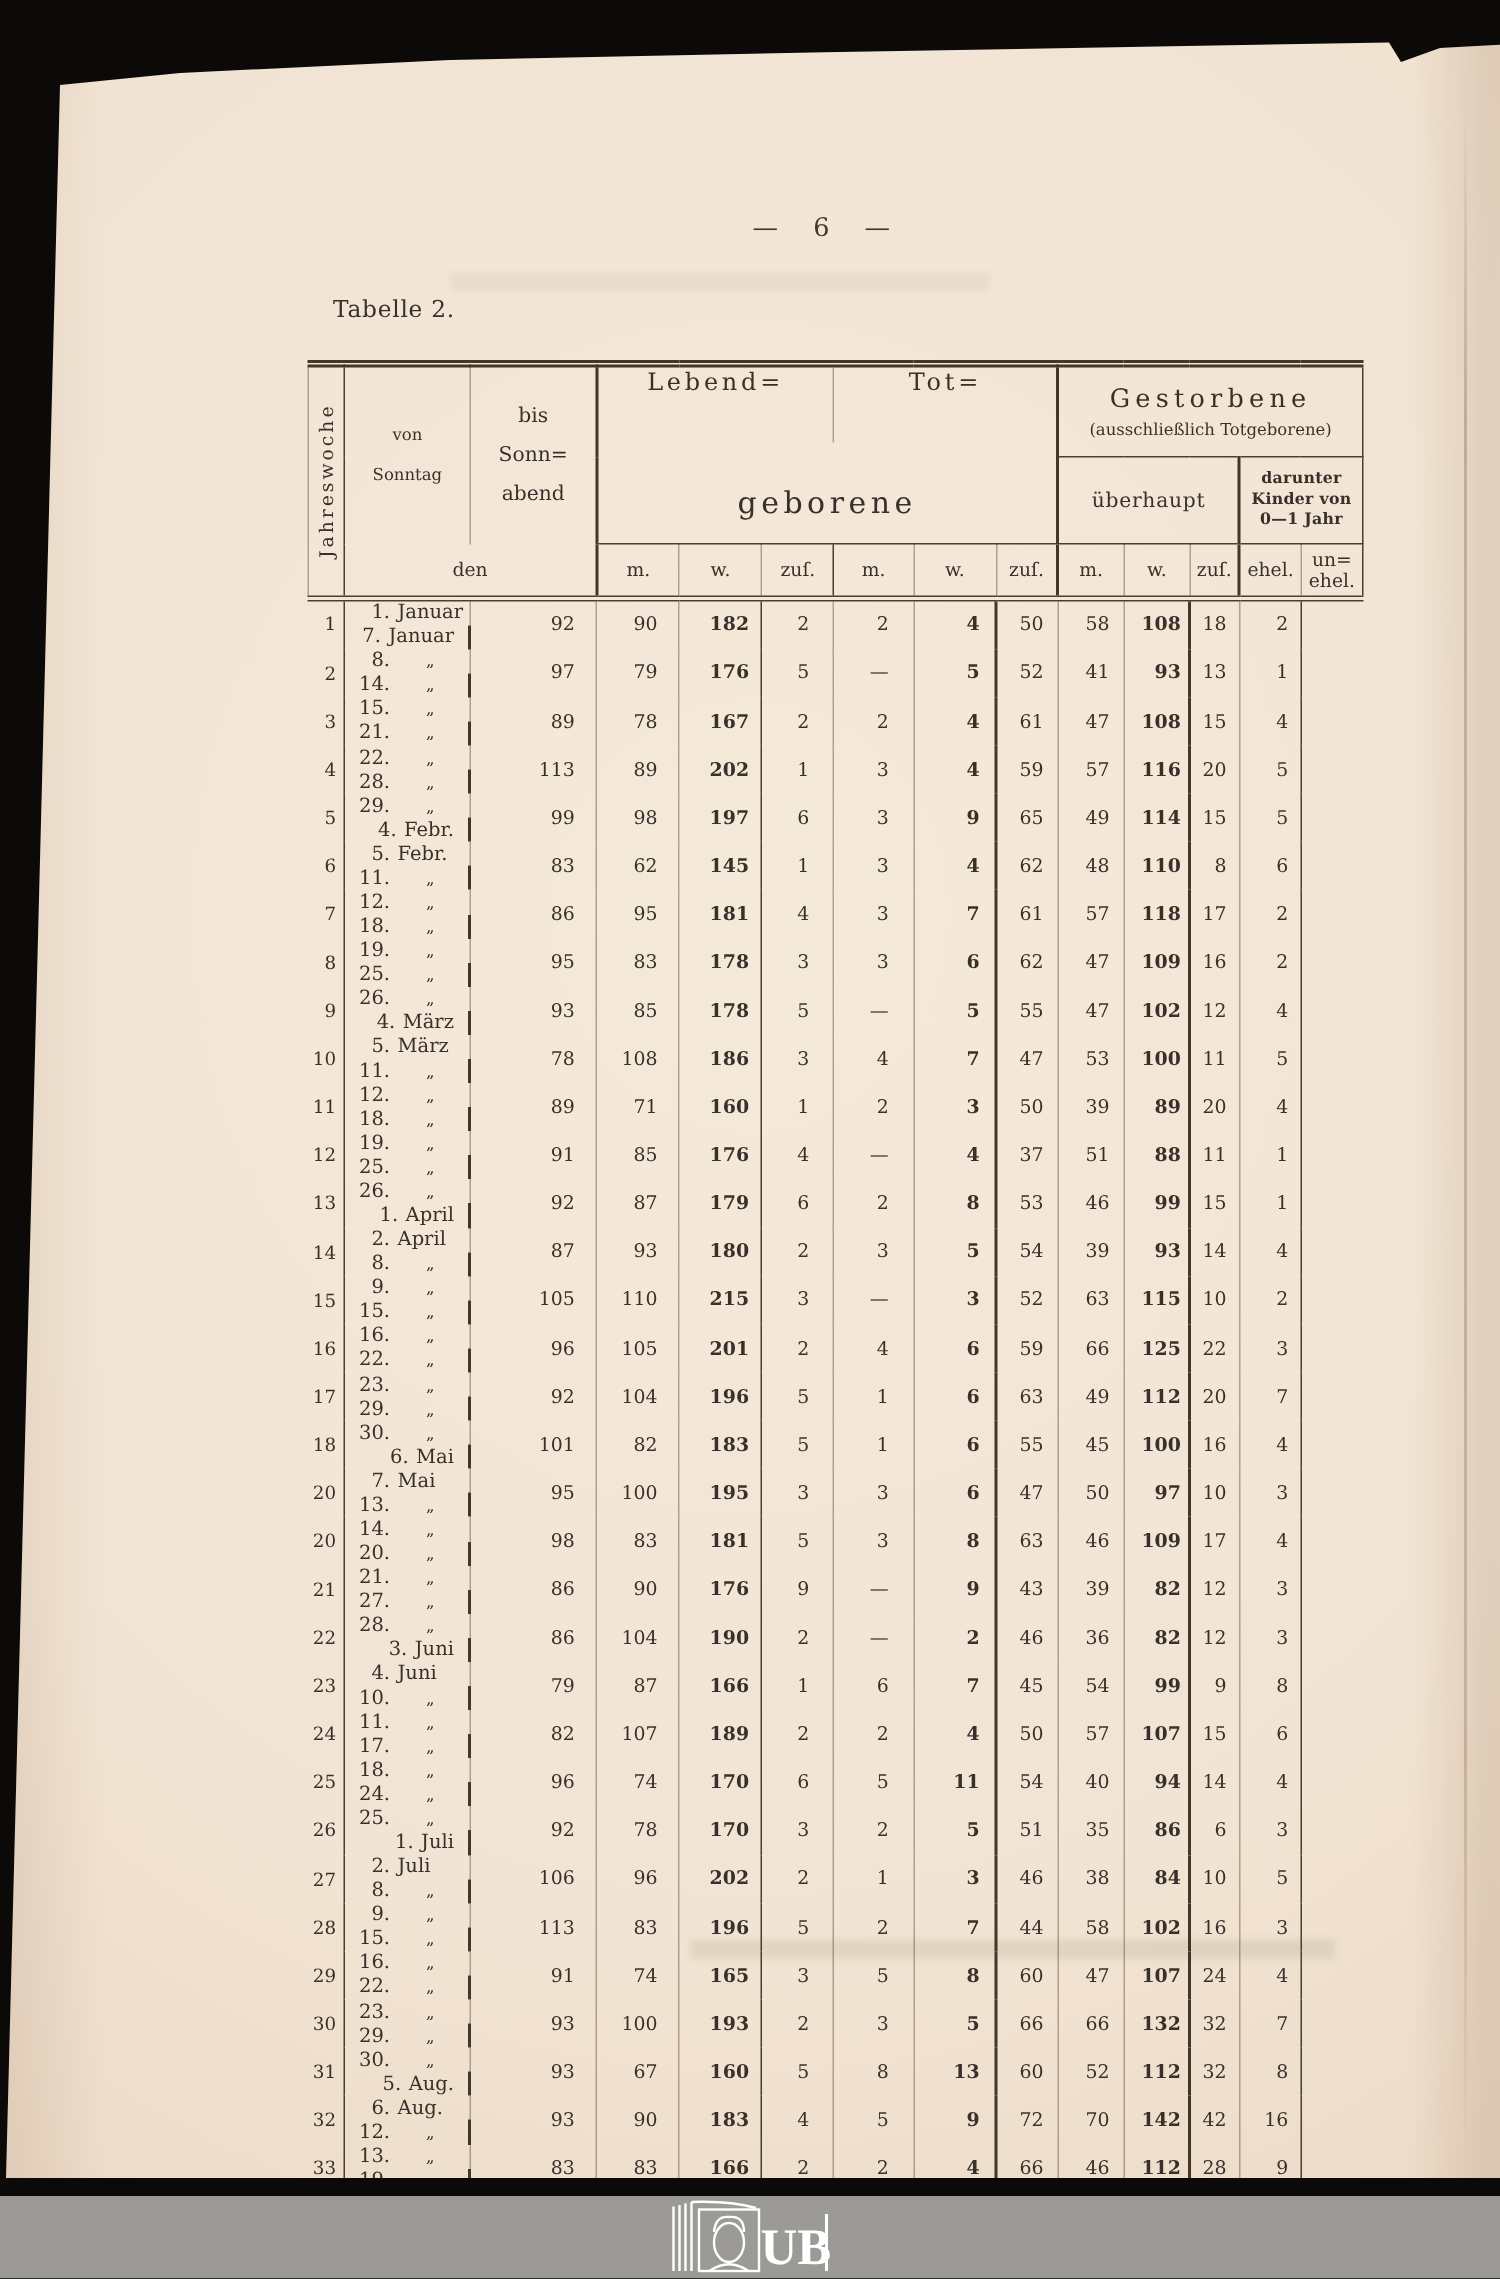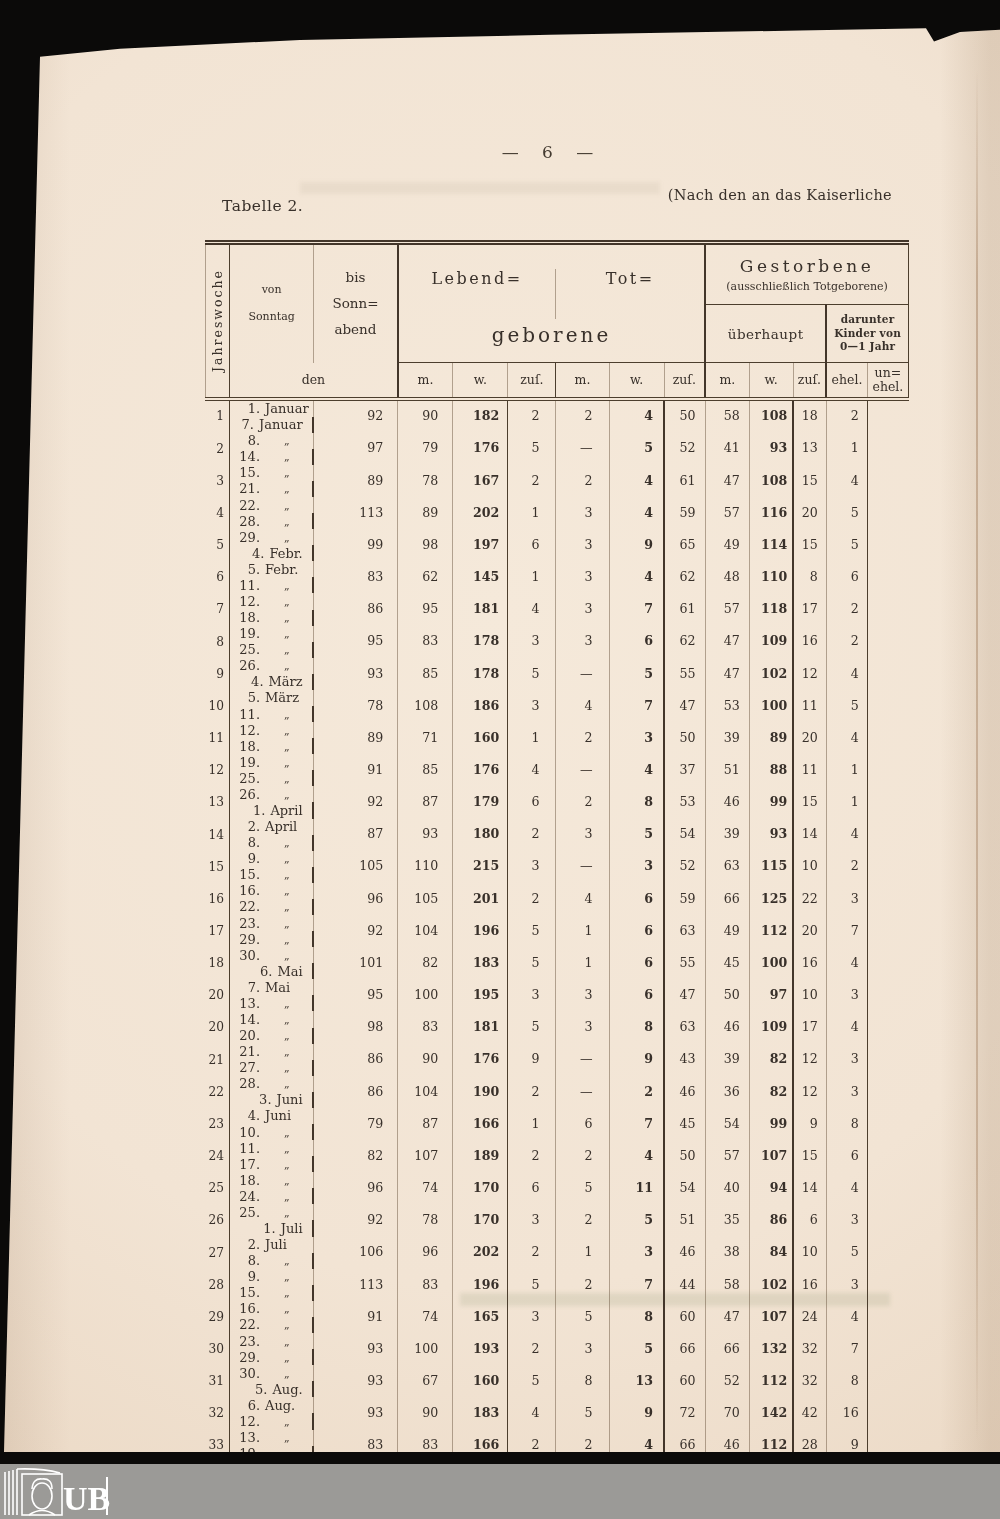--- a/index.html
+++ b/index.html
@@ -138,7 +138,6 @@
   <div class="pageno">— 6 —</div>
   <div class="tablabel">Tabelle 2.</div>
   <div class="titleblock">
-    <div class="subtitle">(Nach den an das Kaiserliche</div>
   </div>
 
   <table class="main">

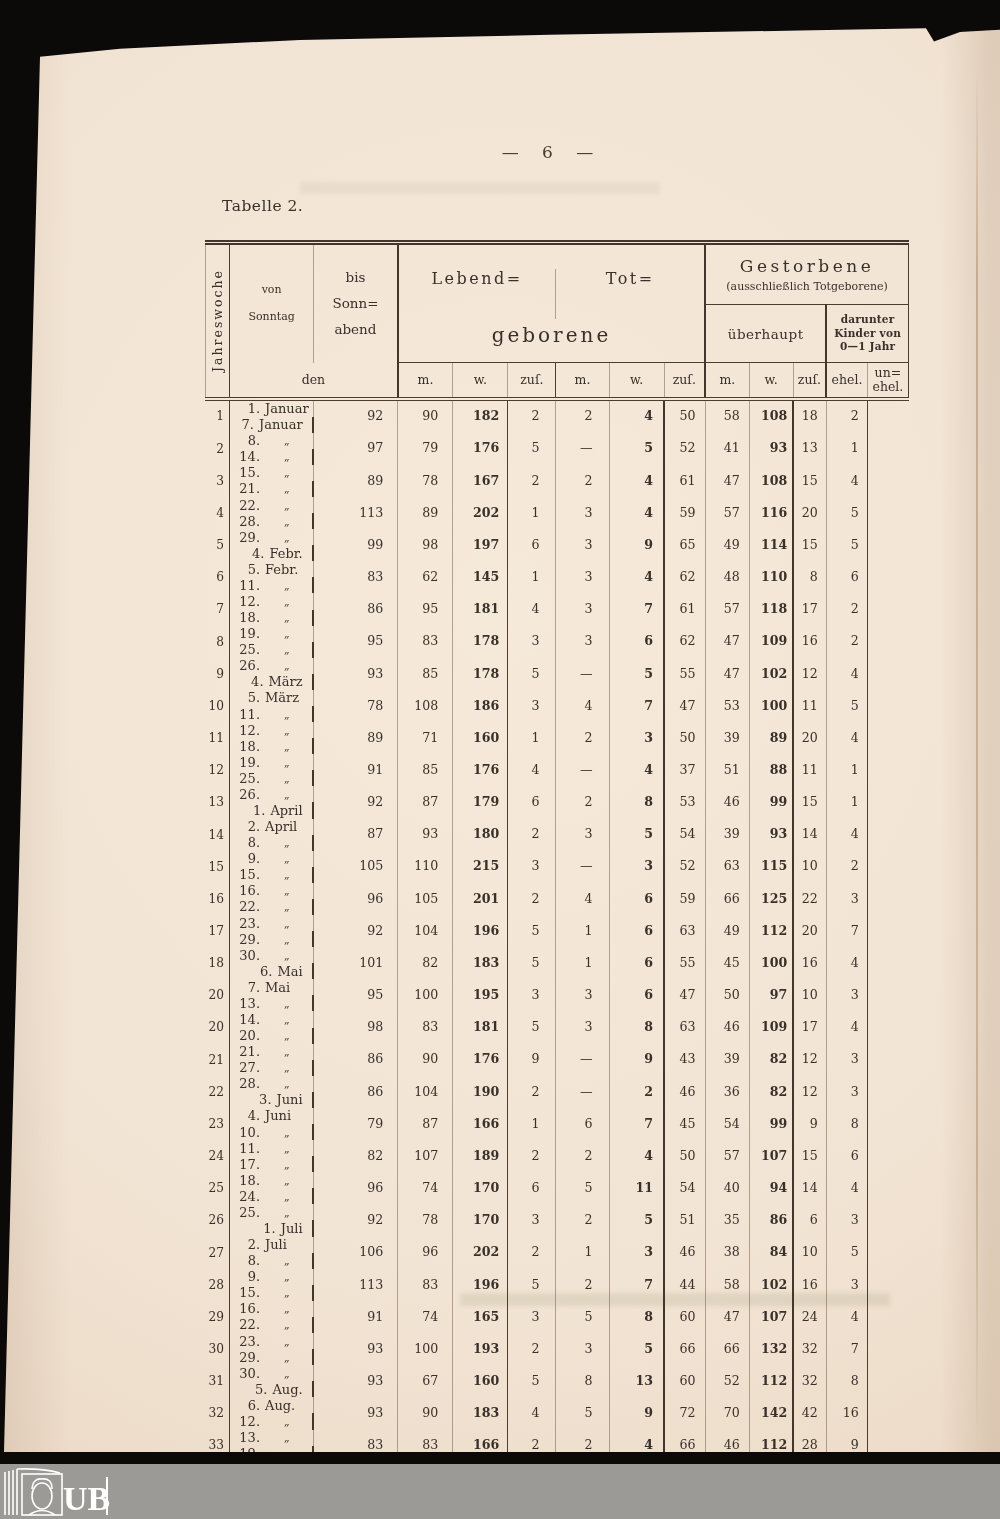--- a/index.html
+++ b/index.html
@@ -72,7 +72,7 @@
   th.von{border-right:1px solid var(--faint);font-size:11px;line-height:2.4;vertical-align:middle}
   th.bis{border-right:2.5px solid var(--thick);font-size:13.5px;line-height:1.9;vertical-align:middle}
   th.geb{border-right:2.5px solid var(--thick);border-bottom:1px solid var(--dark);padding:0;vertical-align:top}
-  .geb-top{display:flex;height:66px;padding-top:24px}
+  .geb-top{display:flex;height:66px;padding-top:0}
   .geb-half{flex:1.06;text-align:center;font-size:16px;letter-spacing:2.5px}
   .geb-half.right{flex:1;border-left:1px solid var(--faint);height:50px}
   .geb-bottom{height:48px;display:flex;align-items:center;justify-content:center;font-size:20px;letter-spacing:3px}

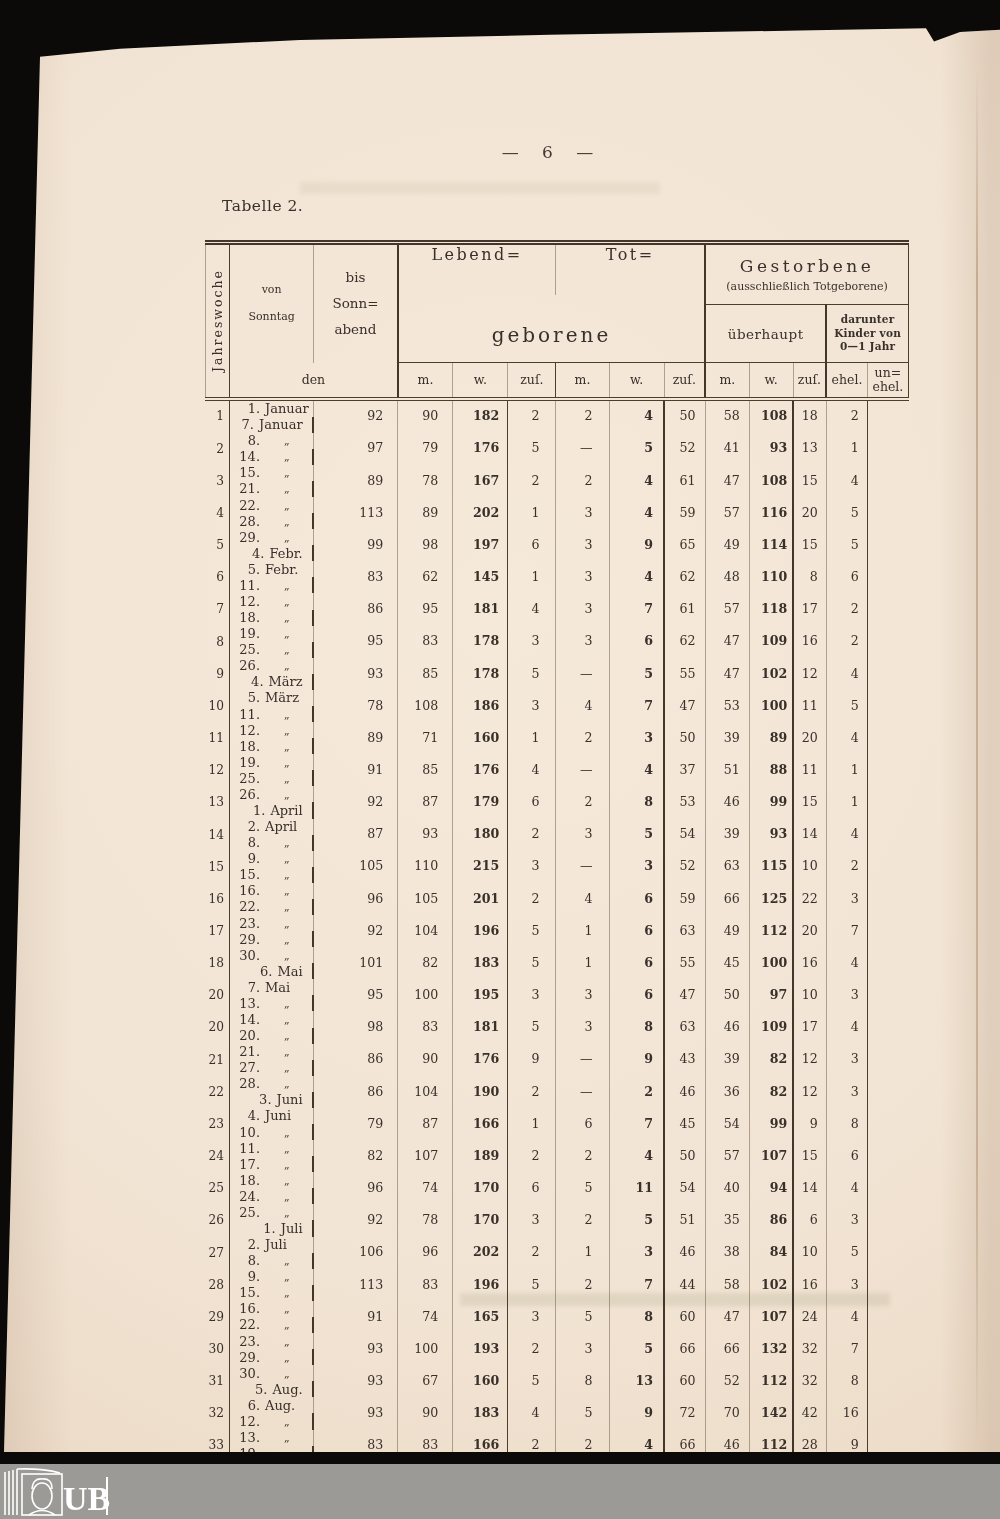--- a/index.html
+++ b/index.html
@@ -123,6 +123,7 @@
     position:absolute;left:0;right:0;bottom:0;height:55px;
     background:#9b9a97;display:flex;align-items:center;
     font-family:"Liberation Sans", sans-serif;
+    flex-direction:column;
   }
   .logo{width:110px;height:54px;flex:none;margin-left:2px}
   .footer-text{color:#f6f5f3;font-size:16.5px;line-height:21px;margin-left:4px}

